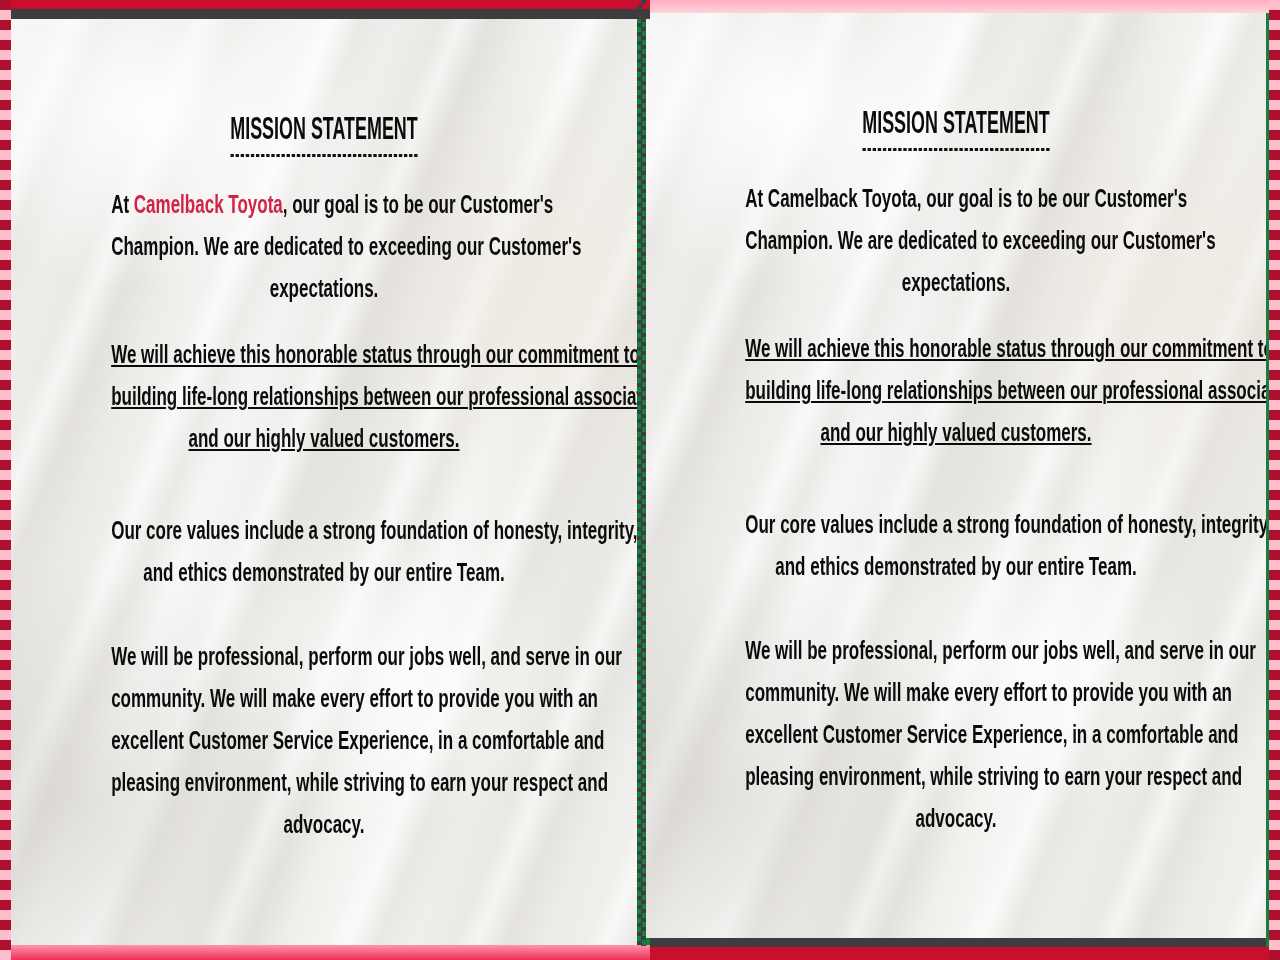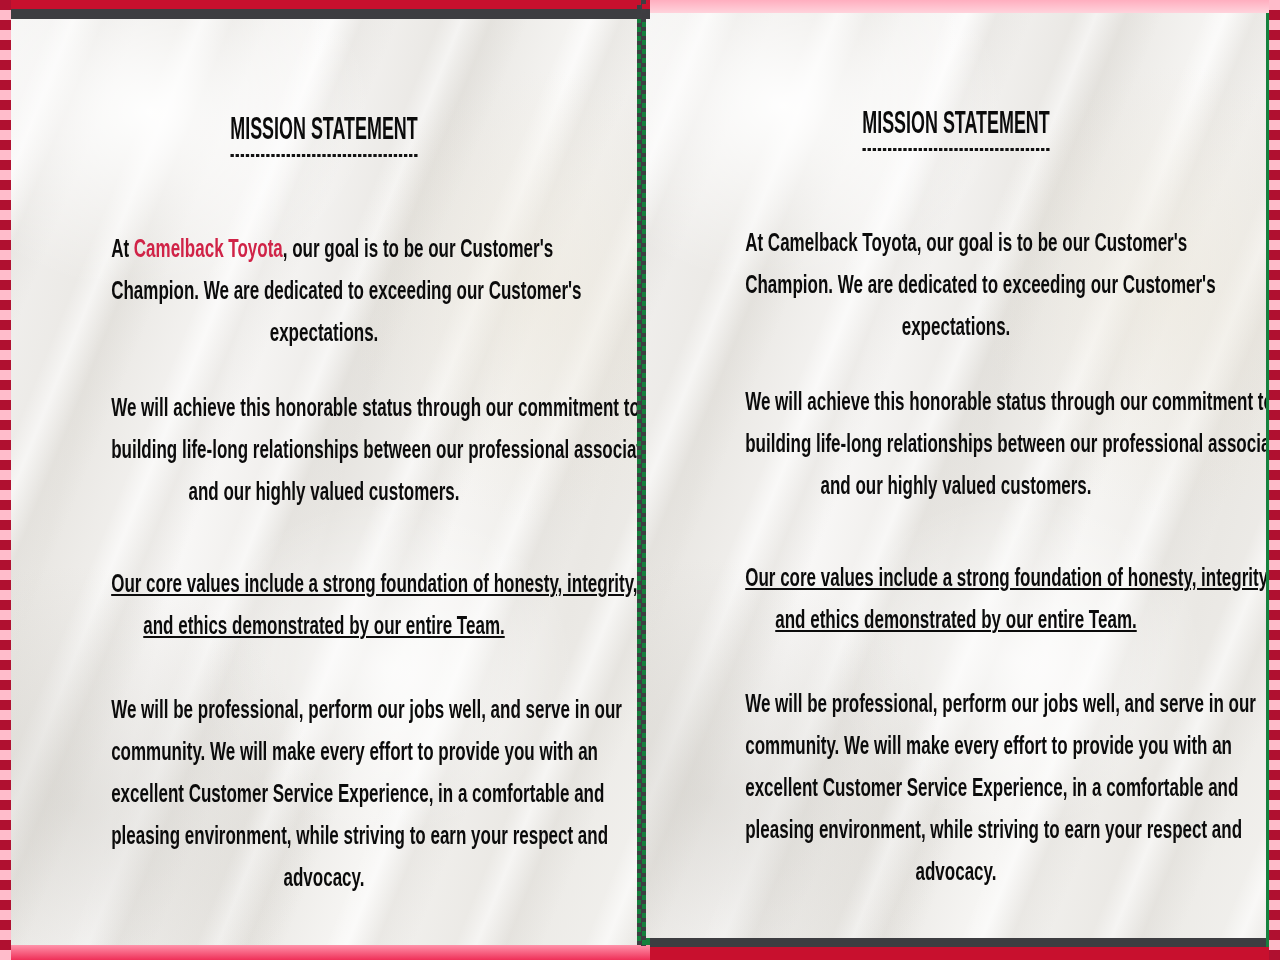--- a/index.html
+++ b/index.html
@@ -68,7 +68,7 @@
   }
 
   .para { margin: 0; }
-  .p1 { margin-top: 70px; }
+  .p1 { margin-top: 26px; }
   .p2 { margin-top: 33px; }
   .p3 { margin-top: 50px; text-decoration: underline; }
   .p4 { margin-top: 42px; }

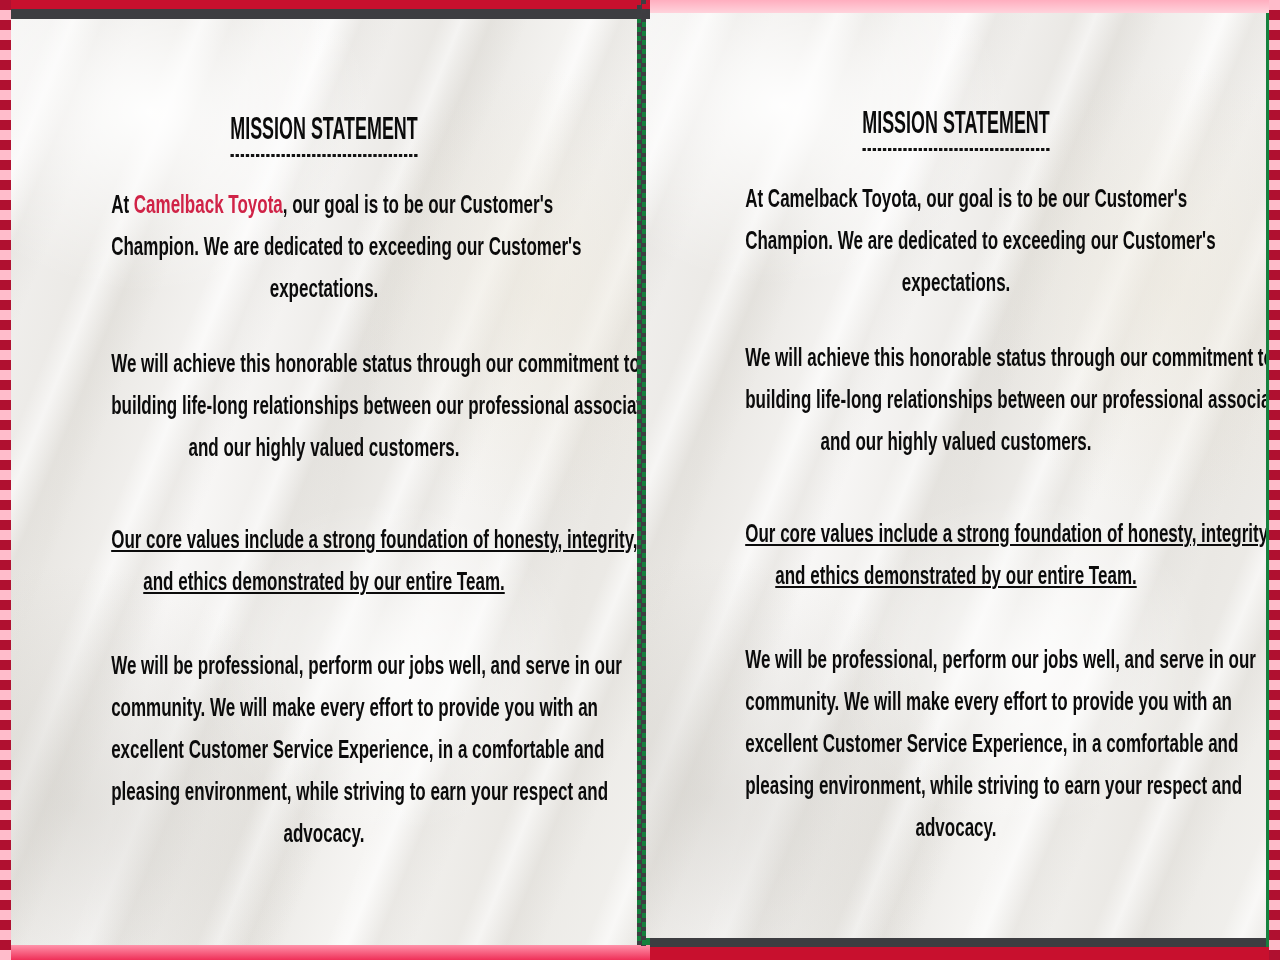--- a/index.html
+++ b/index.html
@@ -69,7 +69,7 @@
 
   .para { margin: 0; }
   .p1 { margin-top: 26px; }
-  .p2 { margin-top: 33px; }
+  .p2 { margin-top: 24px; text-decoration: underline; }
   .p3 { margin-top: 50px; text-decoration: underline; }
   .p4 { margin-top: 42px; }
 

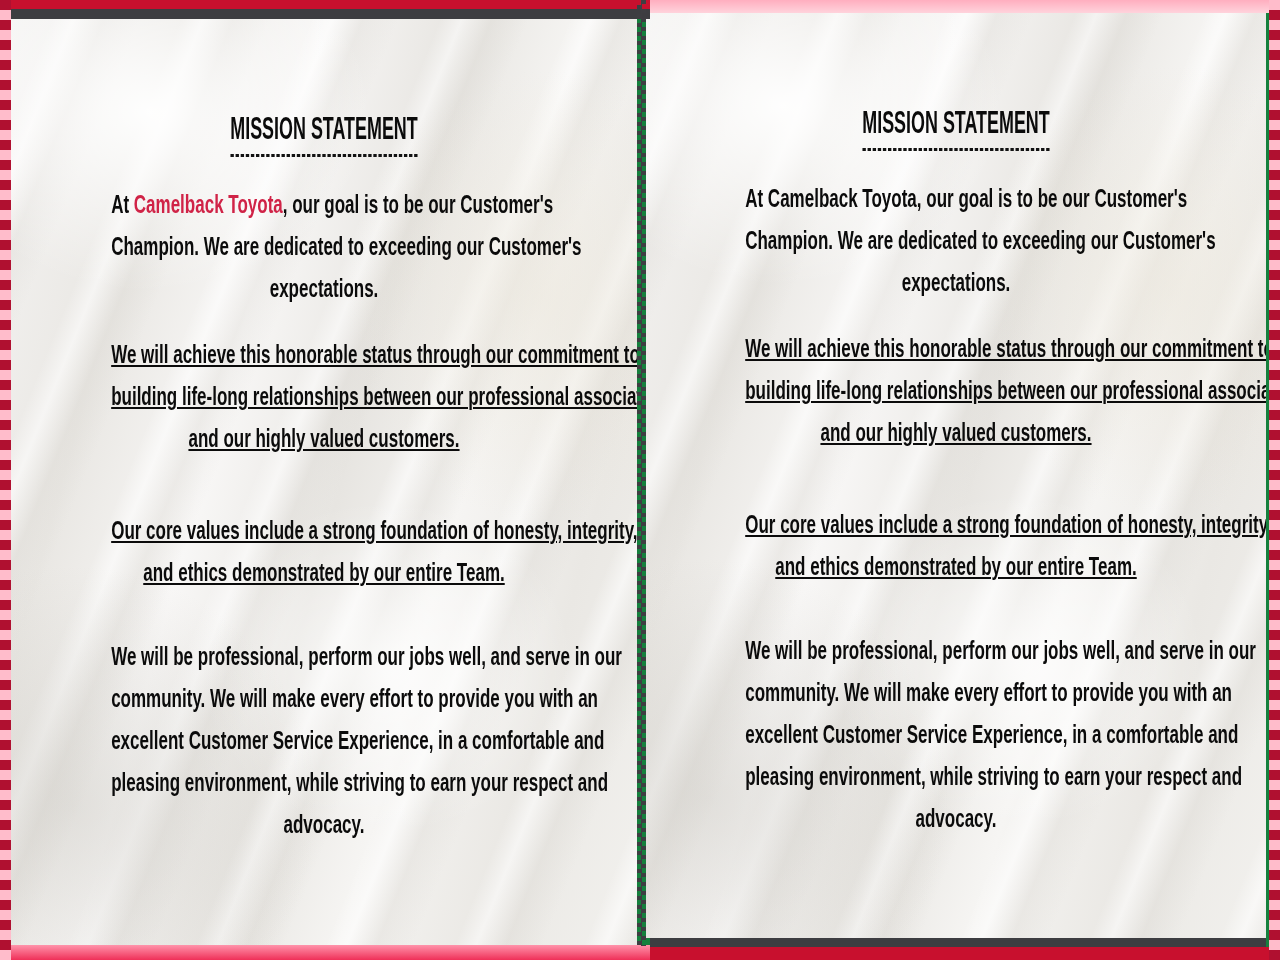--- a/index.html
+++ b/index.html
@@ -70,7 +70,7 @@
   .para { margin: 0; }
   .p1 { margin-top: 26px; }
   .p2 { margin-top: 24px; text-decoration: underline; }
-  .p3 { margin-top: 50px; text-decoration: underline; }
+  .p3 { margin-top: 50px; }
   .p4 { margin-top: 42px; }
 
   .line {

